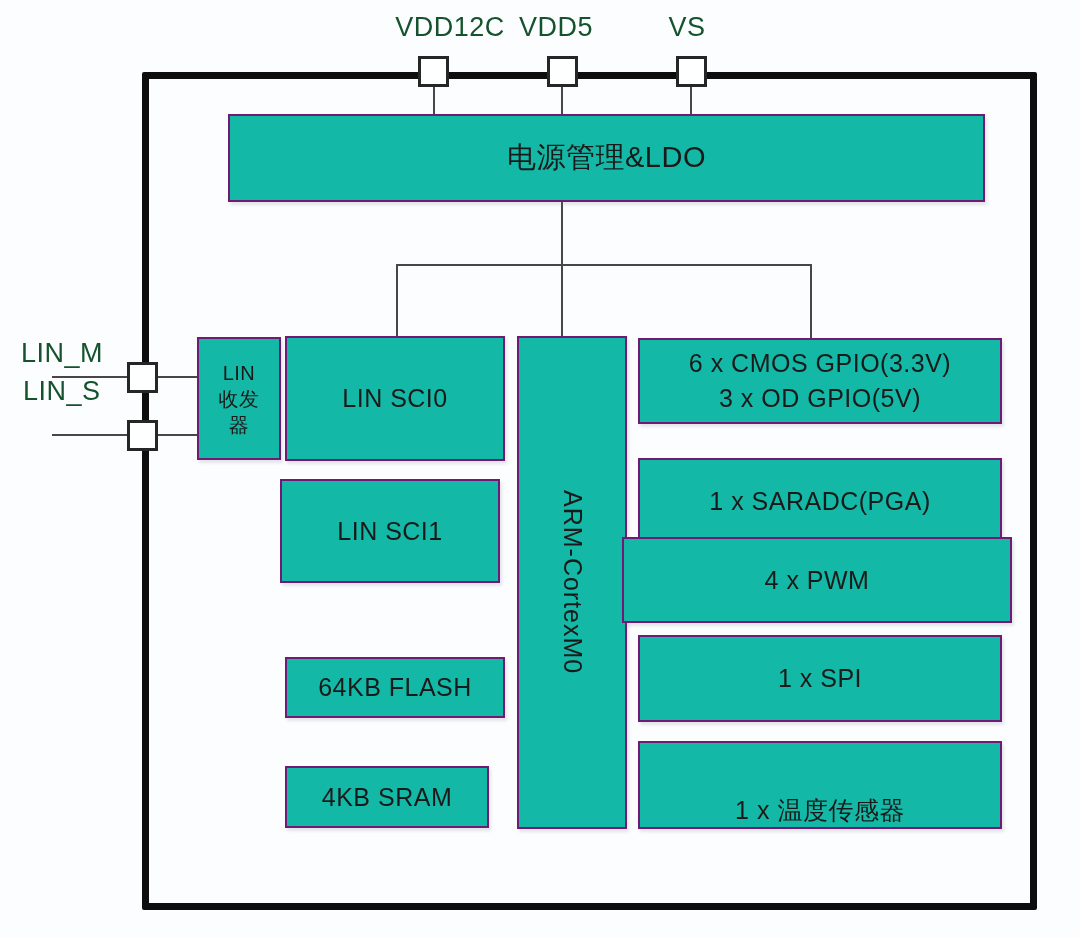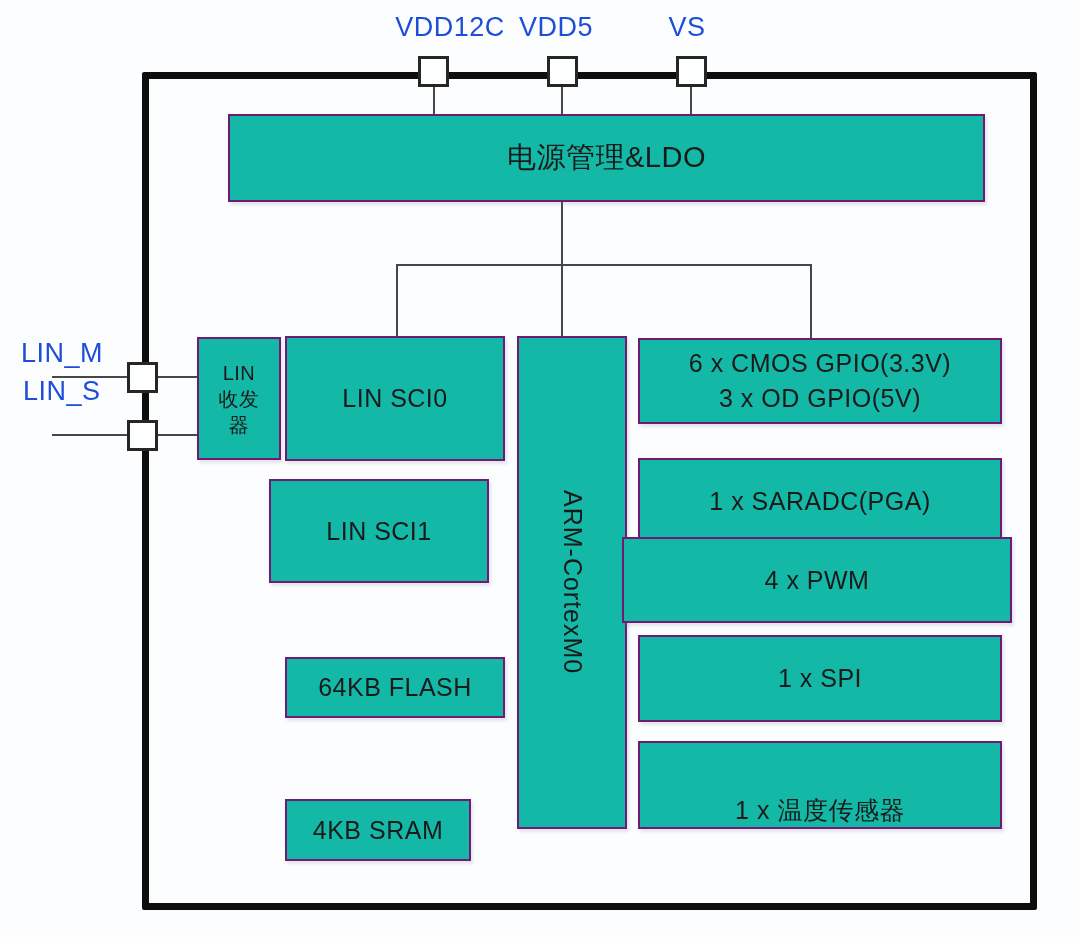--- a/index.html
+++ b/index.html
@@ -79,7 +79,7 @@
     position: absolute;
     font-size: 27px;
     letter-spacing: 0.5px;
-    color: #1d4ed8;
+    color: #14532d;
     z-index: 4;
     white-space: nowrap;
   }

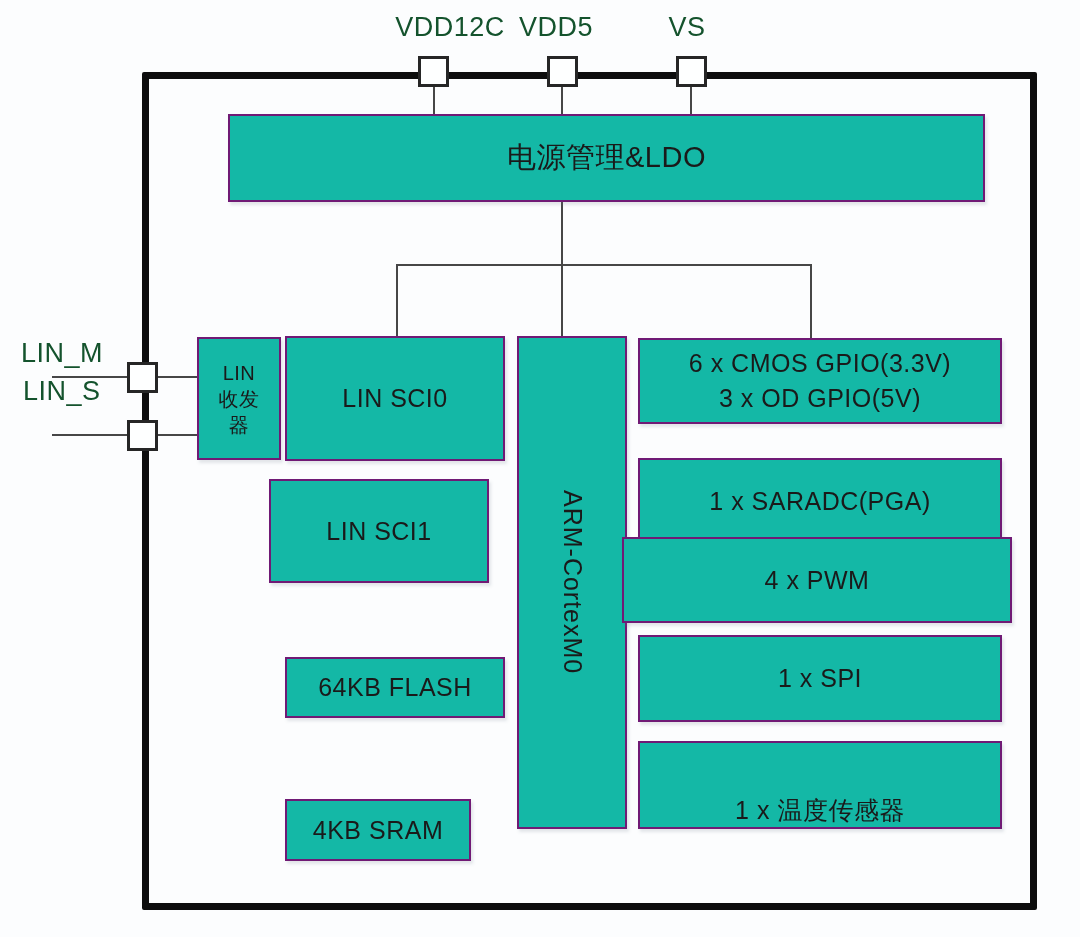--- a/index.html
+++ b/index.html
@@ -44,7 +44,7 @@
   .block-power      { left: 228px; top: 114px; width: 757px; height: 88px;  font-size: 29px; }
   .block-lin-trx    { left: 197px; top: 337px; width: 84px;  height: 123px; line-height: 1.3; font-size: 20px; }
   .block-lin-sci0   { left: 285px; top: 336px; width: 220px; height: 125px; }
-  .block-lin-sci1   { left: 269px; top: 479px; width: 220px; height: 104px; }
+  .block-lin-sci1   { left: 280px; top: 479px; width: 220px; height: 104px; }
   .block-flash      { left: 285px; top: 657px; width: 220px; height: 61px;  }
   .block-sram       { left: 285px; top: 766px; width: 186px; height: 62px; margin-top: 33px;  }
   .block-cpu        { left: 517px; top: 336px; width: 110px; height: 493px; }

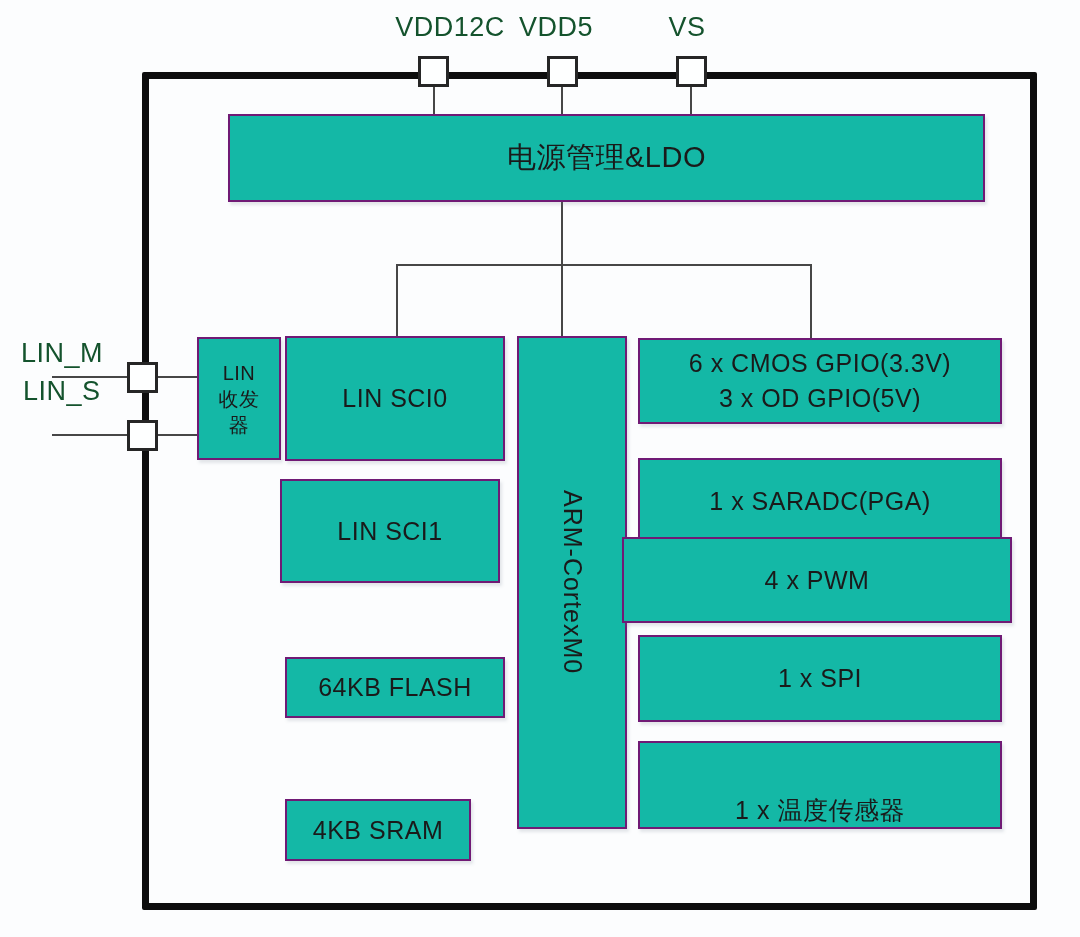--- a/index.html
+++ b/index.html
@@ -46,7 +46,7 @@
   .block-lin-sci0   { left: 285px; top: 336px; width: 220px; height: 125px; }
   .block-lin-sci1   { left: 280px; top: 479px; width: 220px; height: 104px; }
   .block-flash      { left: 285px; top: 657px; width: 220px; height: 61px;  }
-  .block-sram       { left: 285px; top: 766px; width: 186px; height: 62px; margin-top: 33px;  }
+  .block-sram       { left: 285px; top: 766px; width: 204px; height: 62px;  }
   .block-cpu        { left: 517px; top: 336px; width: 110px; height: 493px; }
   .block-gpio       { left: 638px; top: 338px; width: 364px; height: 86px;  line-height: 1.4; }
   .block-saradc     { left: 638px; top: 458px; width: 364px; height: 86px;  }

